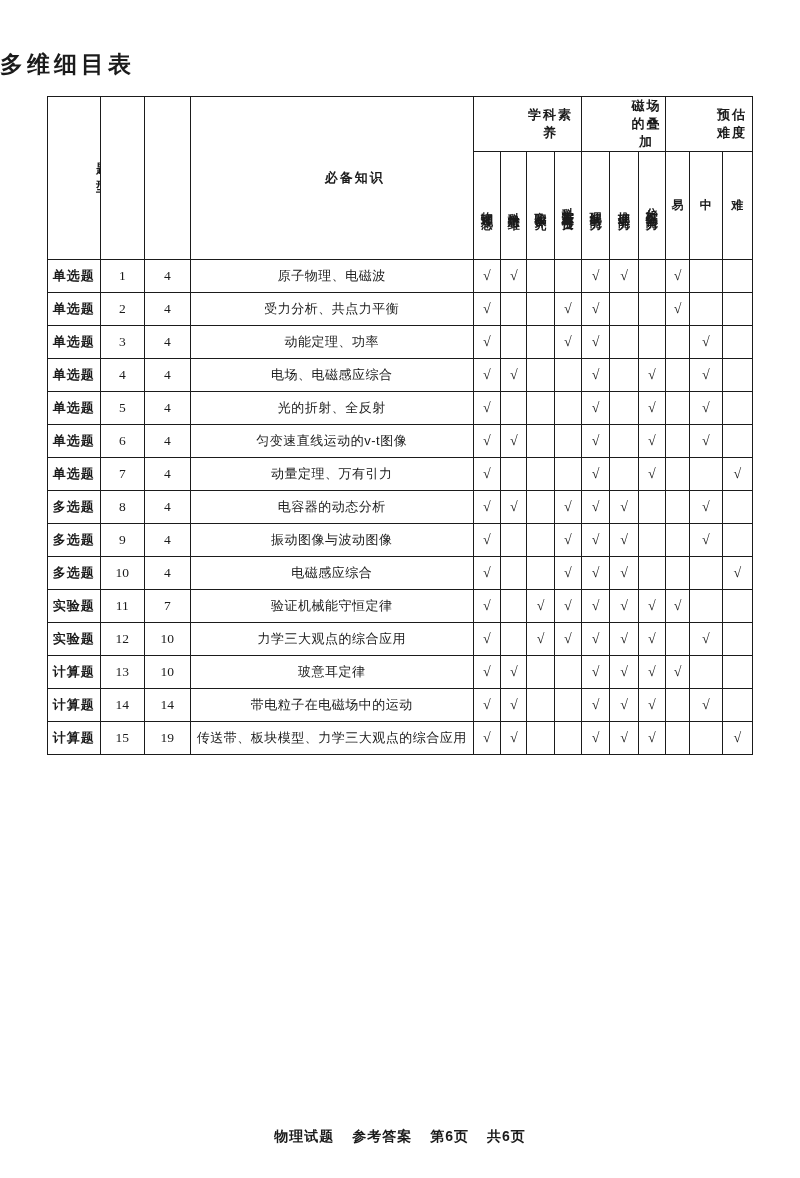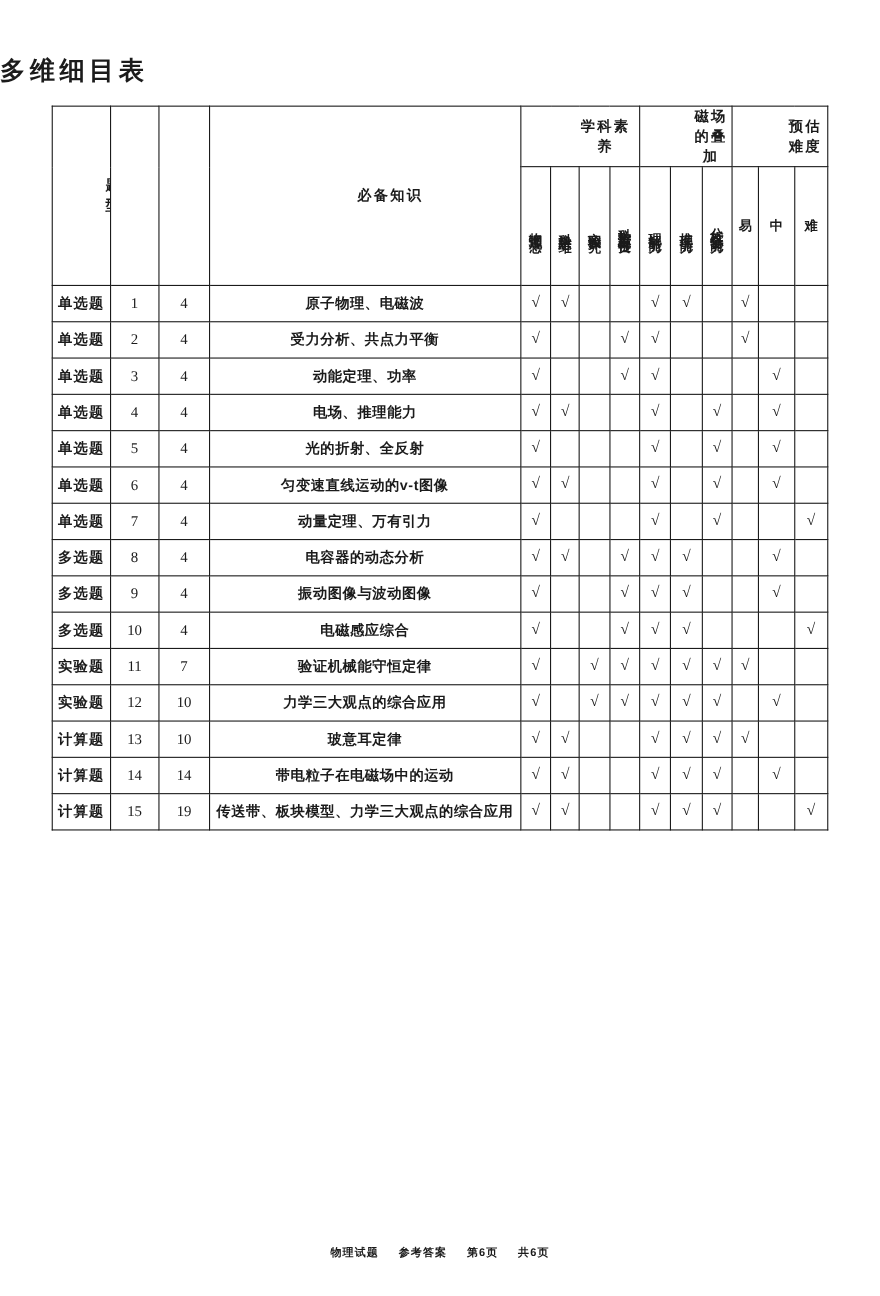--- a/index.html
+++ b/index.html
@@ -46,7 +46,7 @@
   }
   tbody td { height: 33px; font-size: 13px; }
   td.ctype { font-weight: bold; letter-spacing: 1px; }
-  td.knowledge { font-weight: bold; letter-spacing: 0.5px; }
+  td.knowledge { font-weight: normal; letter-spacing: 0.5px; }
   td.num { font-family: "Liberation Serif", serif; font-size: 13.5px; }
   td.mark { font-family: "Liberation Serif", serif; font-size: 14px; }
   .page-footer {

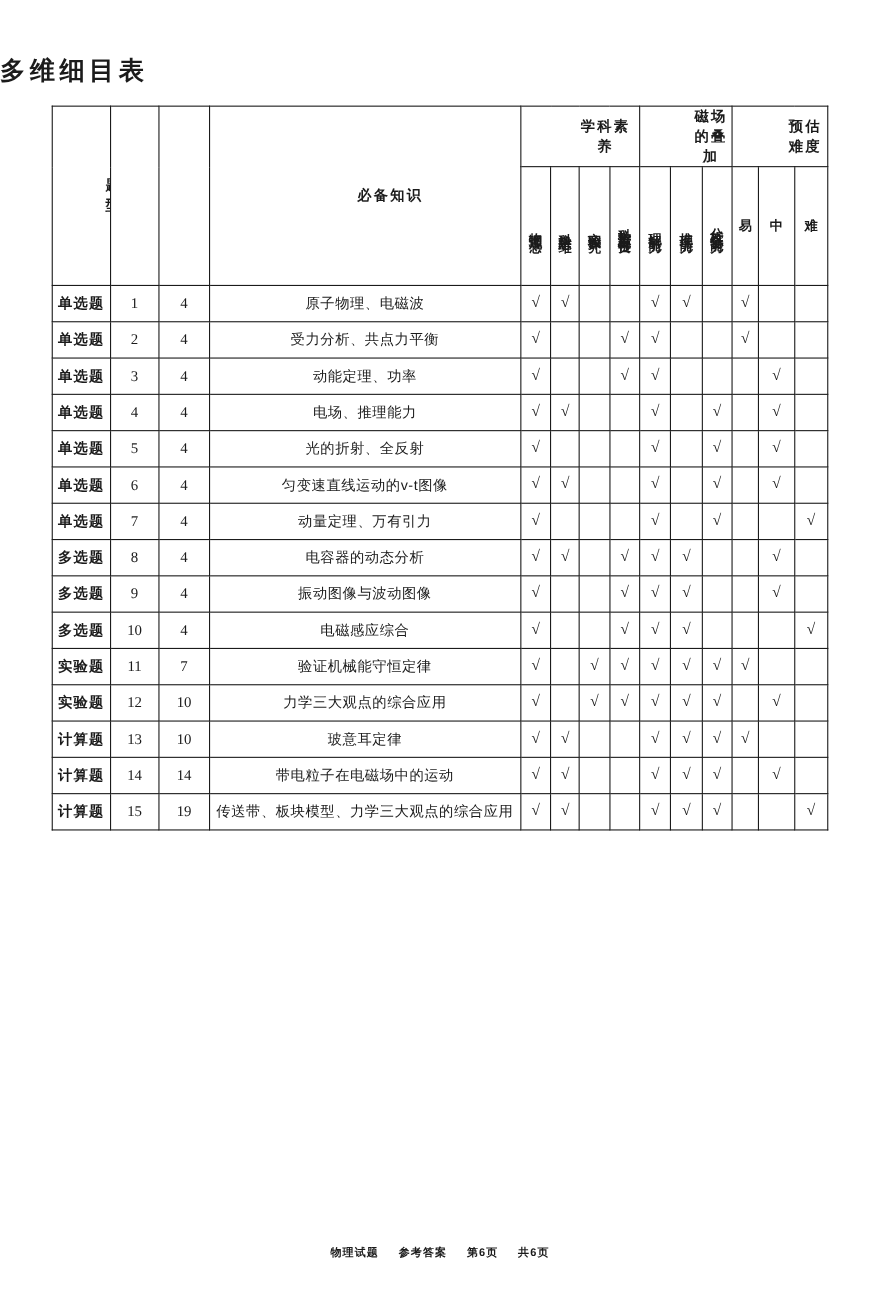--- a/index.html
+++ b/index.html
@@ -160,7 +160,7 @@
         <td class="ctype">单选题</td>
         <td class="num">4</td>
         <td class="num">4</td>
-        <td class="knowledge">电场、推理能力</td>
+        <td class="knowledge">电场、电磁感应综合</td>
         <td class="mark">√</td>
         <td class="mark">√</td>
         <td class="mark"></td>

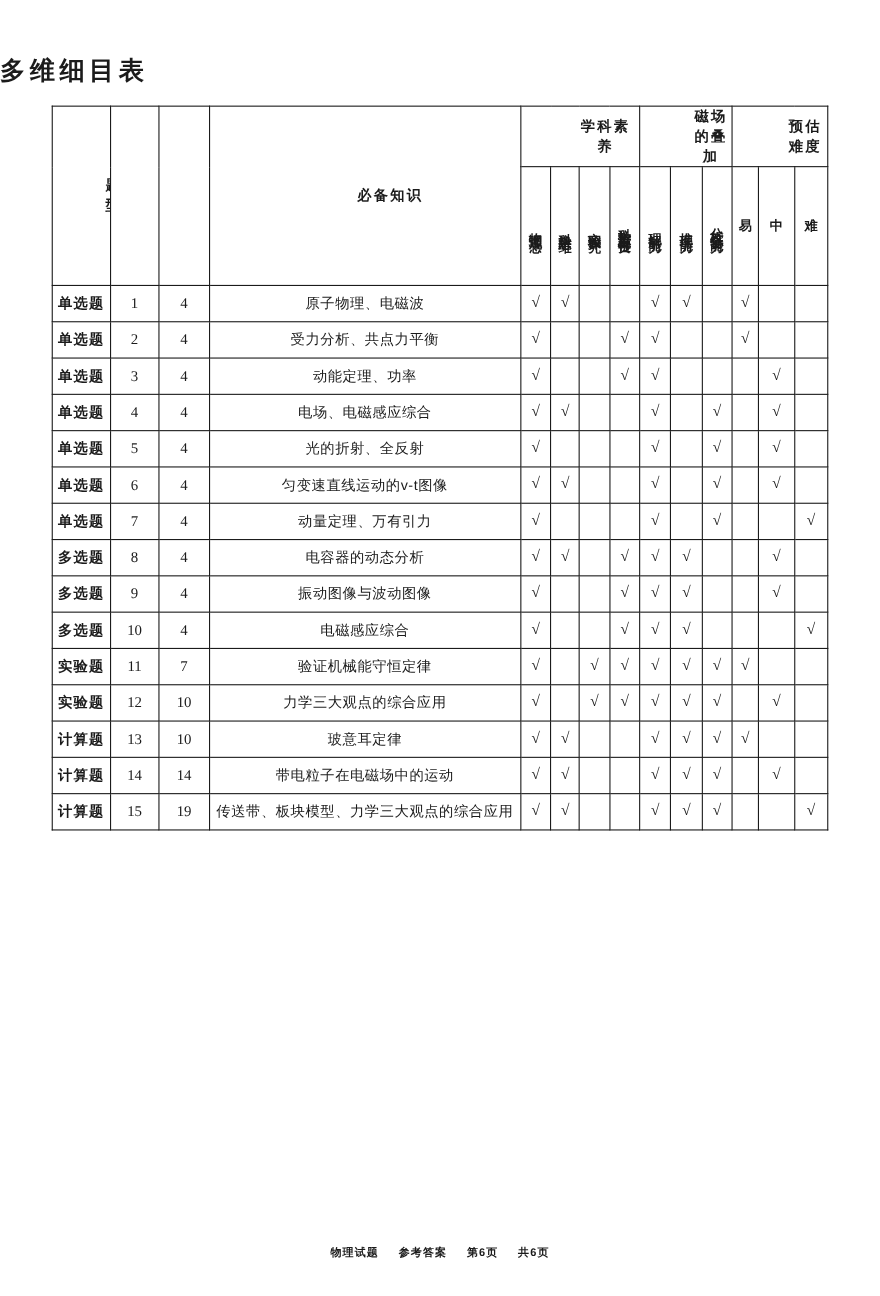--- a/index.html
+++ b/index.html
@@ -57,7 +57,7 @@
     display: flex;
     justify-content: center;
     gap: 18px;
-    font-size: 10px;
+    font-size: 14px;
     font-weight: bold;
     letter-spacing: 1px;
   }

